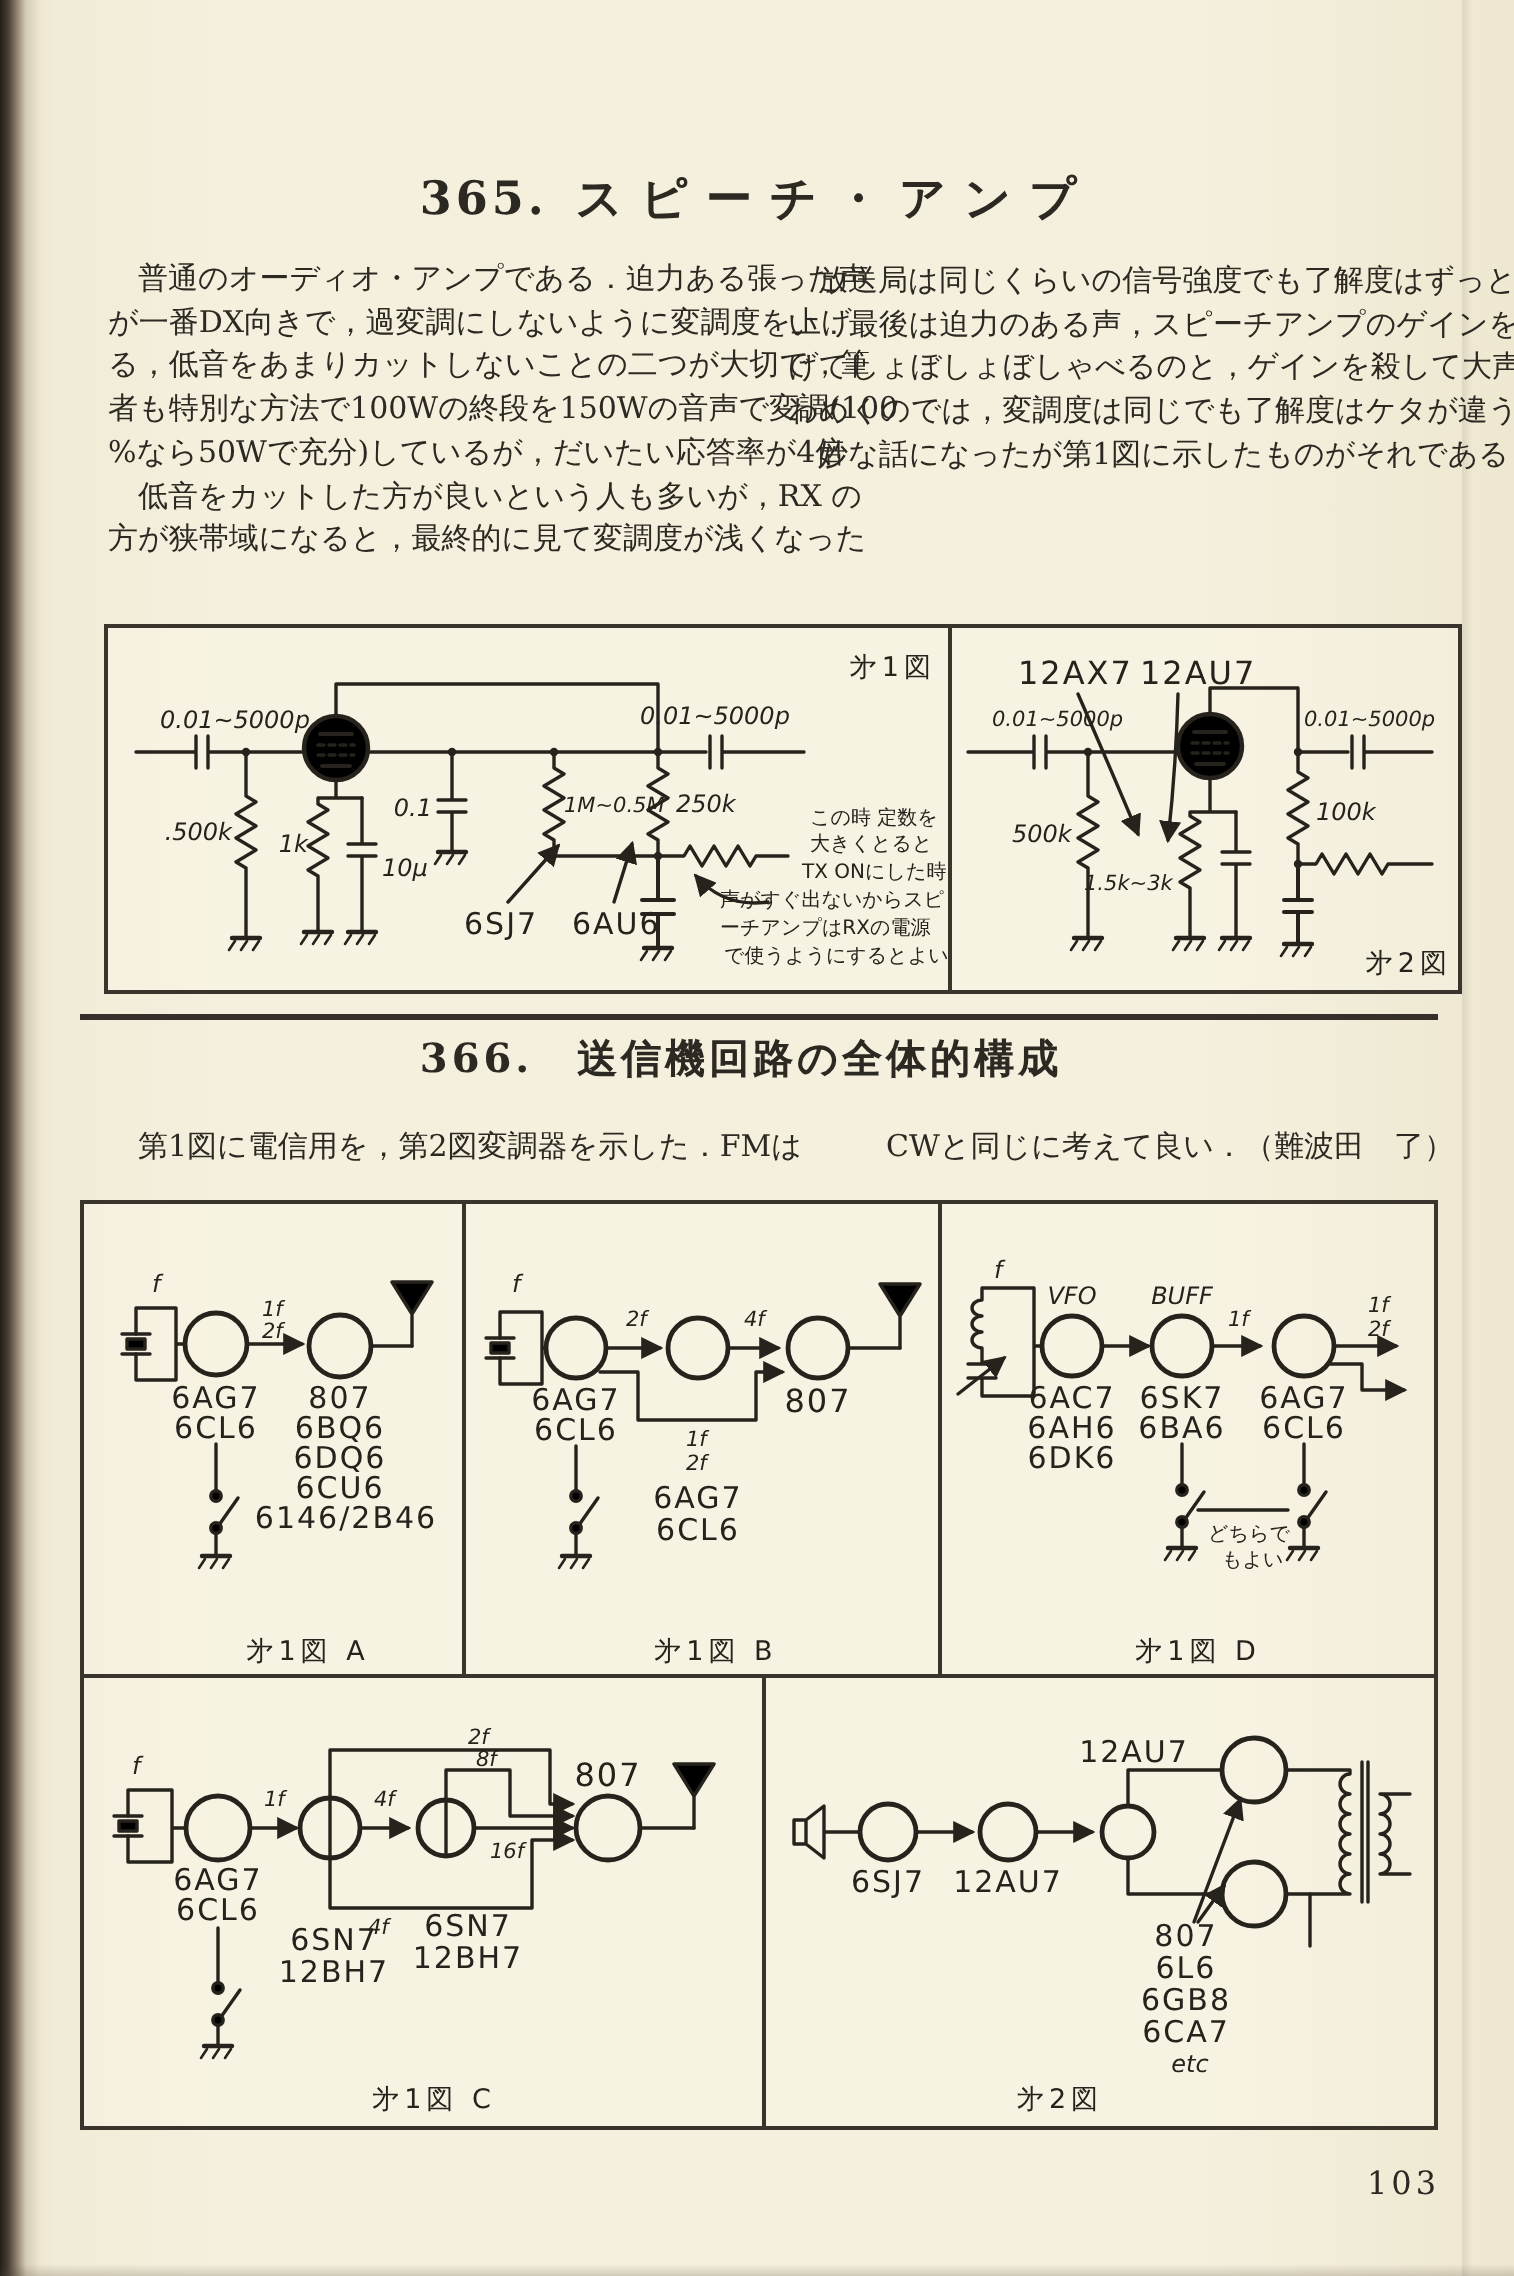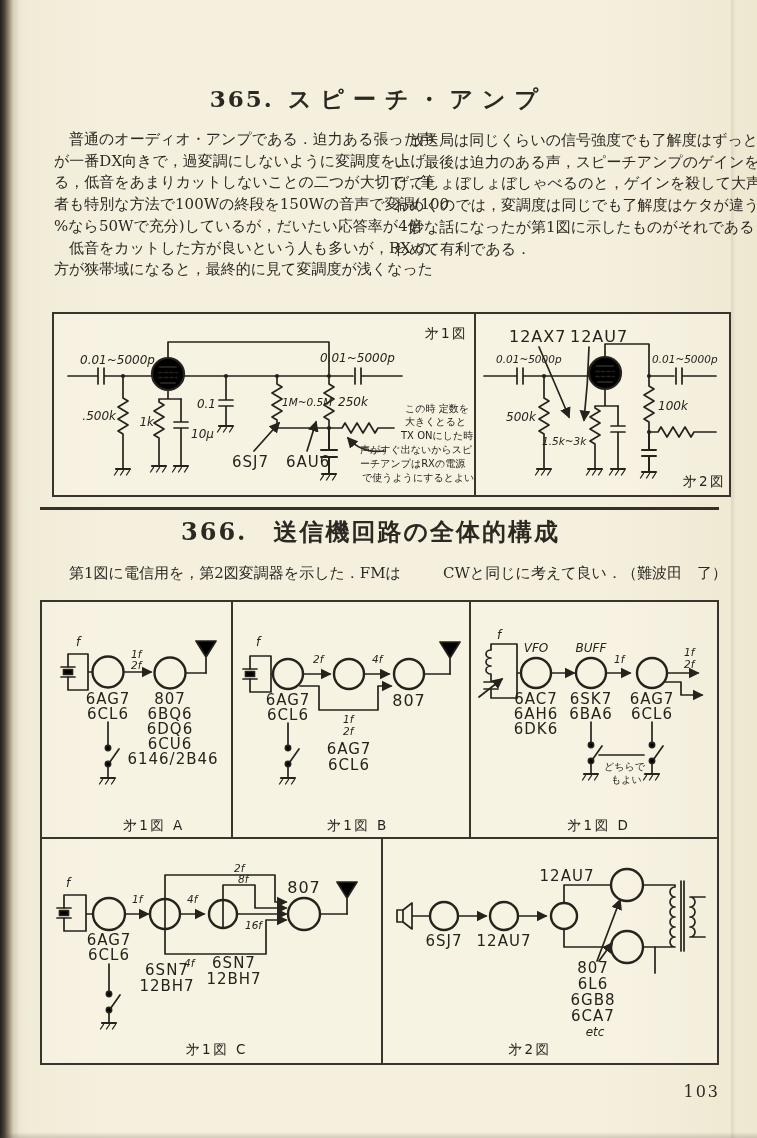--- a/index.html
+++ b/index.html
@@ -108,7 +108,6 @@
   <div>げてしょぼしょぼしゃべるのと，ゲインを殺して大声で</div>
   <div>わめくのでは，変調度は同じでも了解度はケタが違う．</div>
   <div>　妙な話になったが第1図に示したものがそれである．</div>
-  <div>わめて有利である．</div>
 </div>
 
 <div class="figbox fig1">

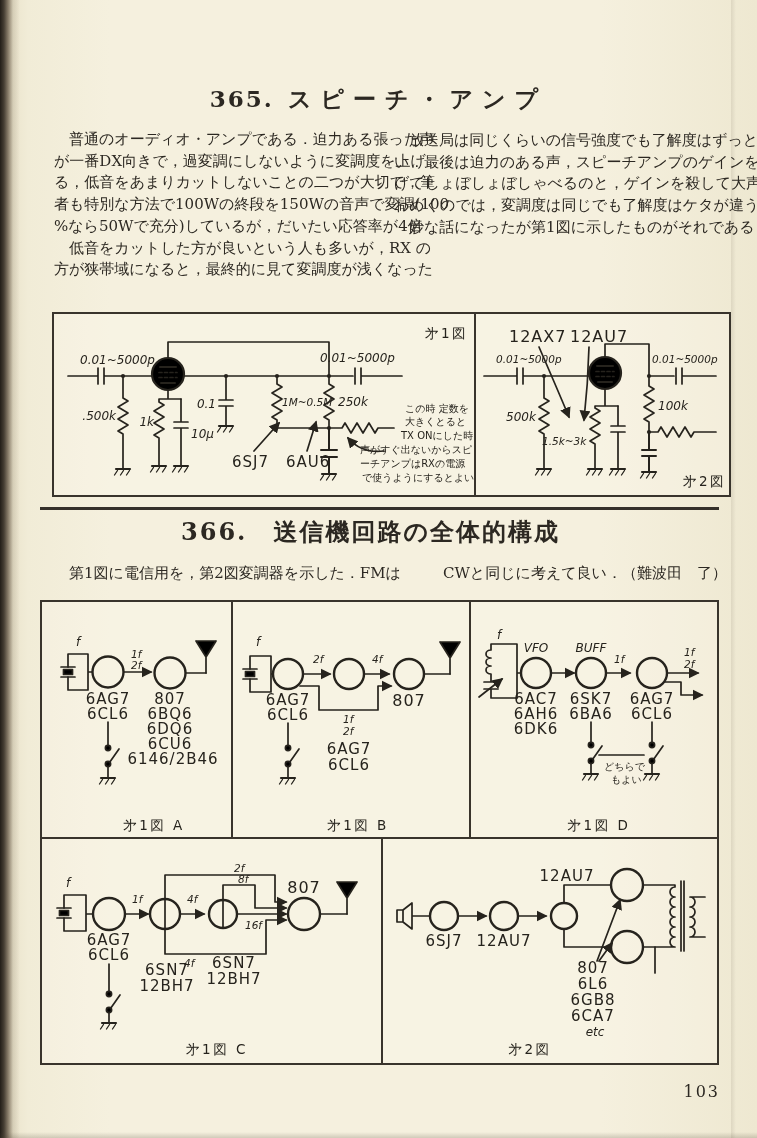--- a/index.html
+++ b/index.html
@@ -23,7 +23,7 @@
   .fig1 .pL{width:420px;border-right:2px solid #39342c;}
   .fig1 .pR{flex:1;}
   .rule366{position:absolute;left:40px;top:507px;width:679px;border-top:3px solid #35302a;}
-  .h366{position:absolute;top:516px;left:0;right:16px;text-align:center;font-size:24px;font-weight:bold;letter-spacing:2px;margin:0;}
+  .h366{position:absolute;top:516px;left:0;right:16px;text-align:center;font-size:20px;font-weight:bold;letter-spacing:2px;margin:0;}
   .line366{position:absolute;left:54px;top:564px;right:39px;font-size:15px;display:flex;white-space:nowrap;}
   .line366 .mid2{margin-left:42px;}
   .line366 .spacer{flex:1;}

